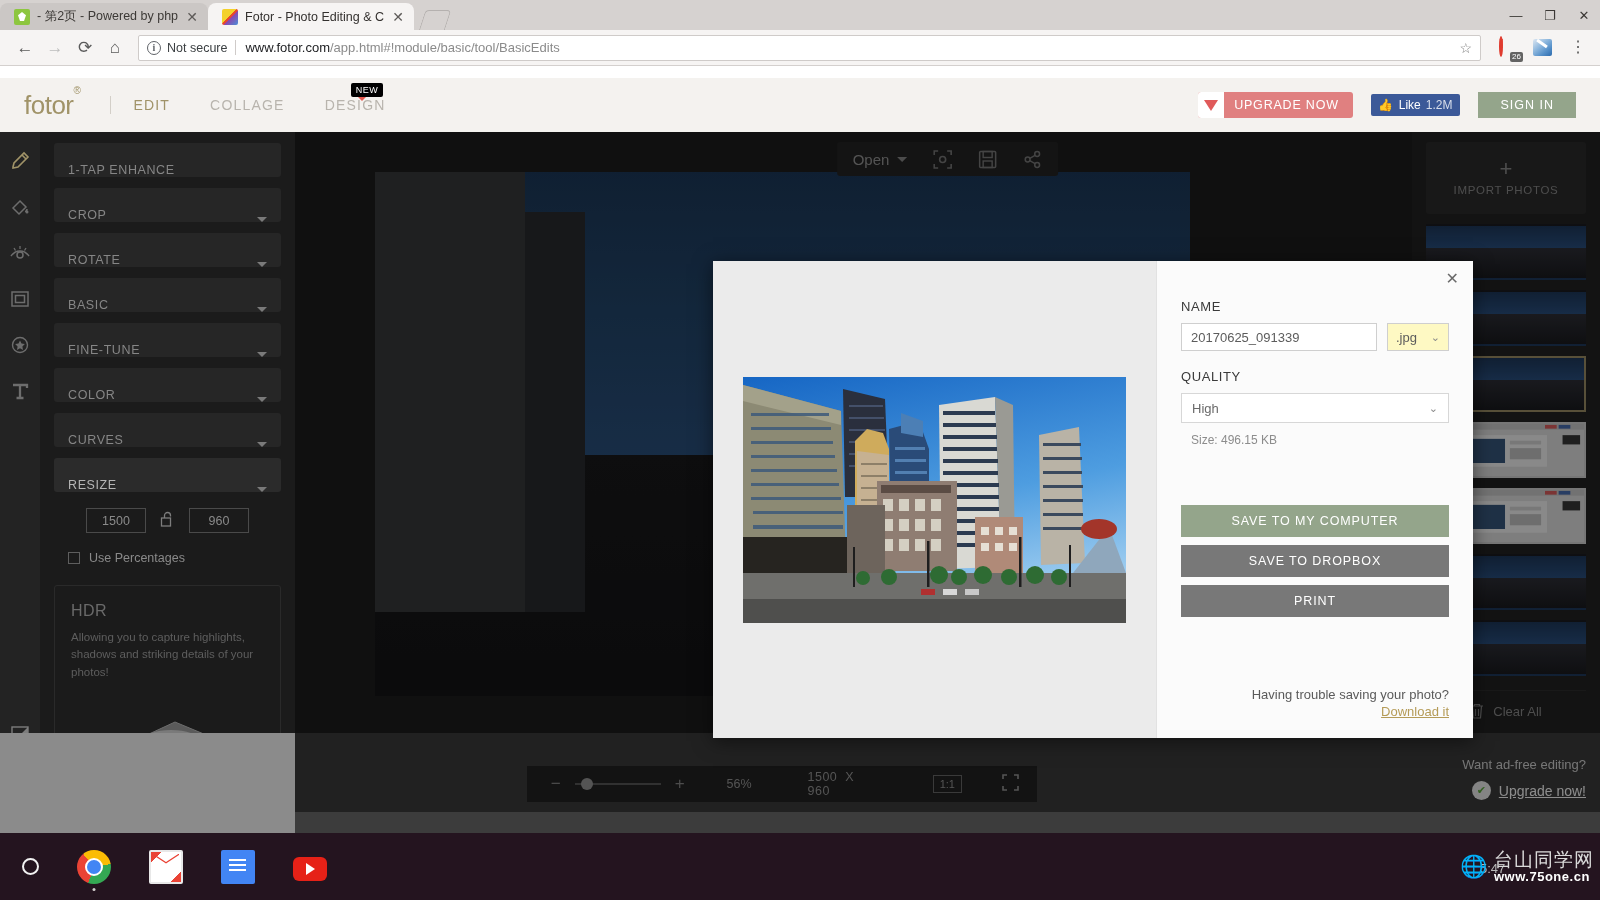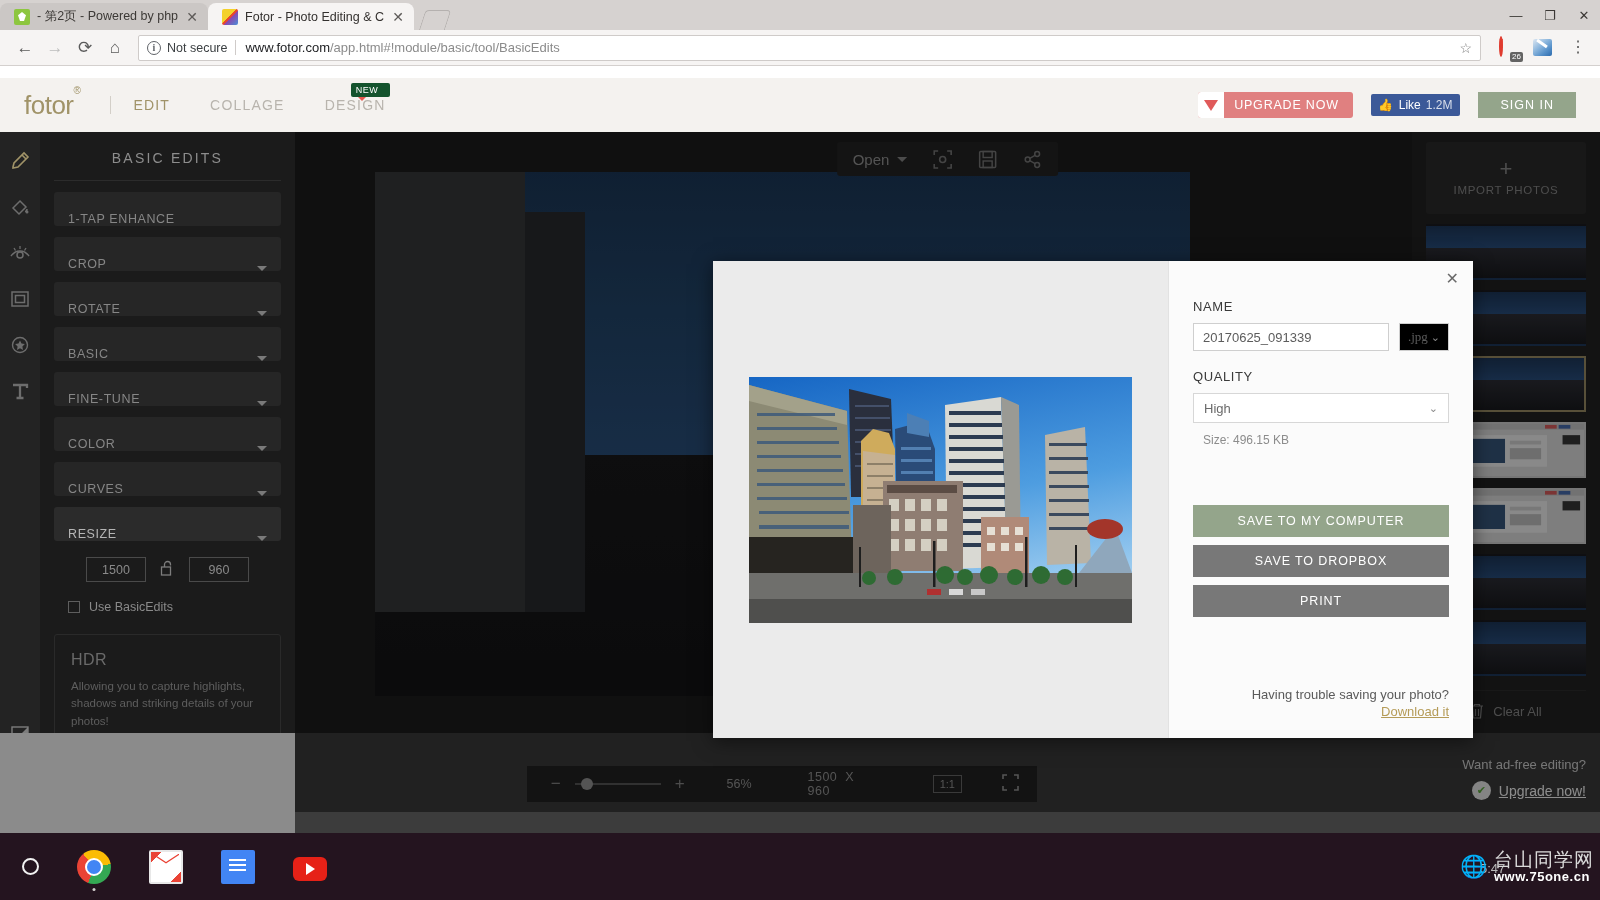--- a/index.html
+++ b/index.html
@@ -159,8 +159,8 @@
   .nav-link.active { color: #a09368; }
   .new-badge {
     position: absolute; top: -14px; left: 26px;
-    background: #14532d; color: #fff; font-size: 9px;
-    padding: 2px 12px 2px 5px; border-radius: 2px; letter-spacing: 0.5px;
+    background: #000000; color: #fff; font-size: 9px;
+    padding: 2px 5px 2px 5px; border-radius: 2px; letter-spacing: 0.5px;
   }
   .new-badge::after {
     content: ""; position: absolute; left: 7px; bottom: -4px;

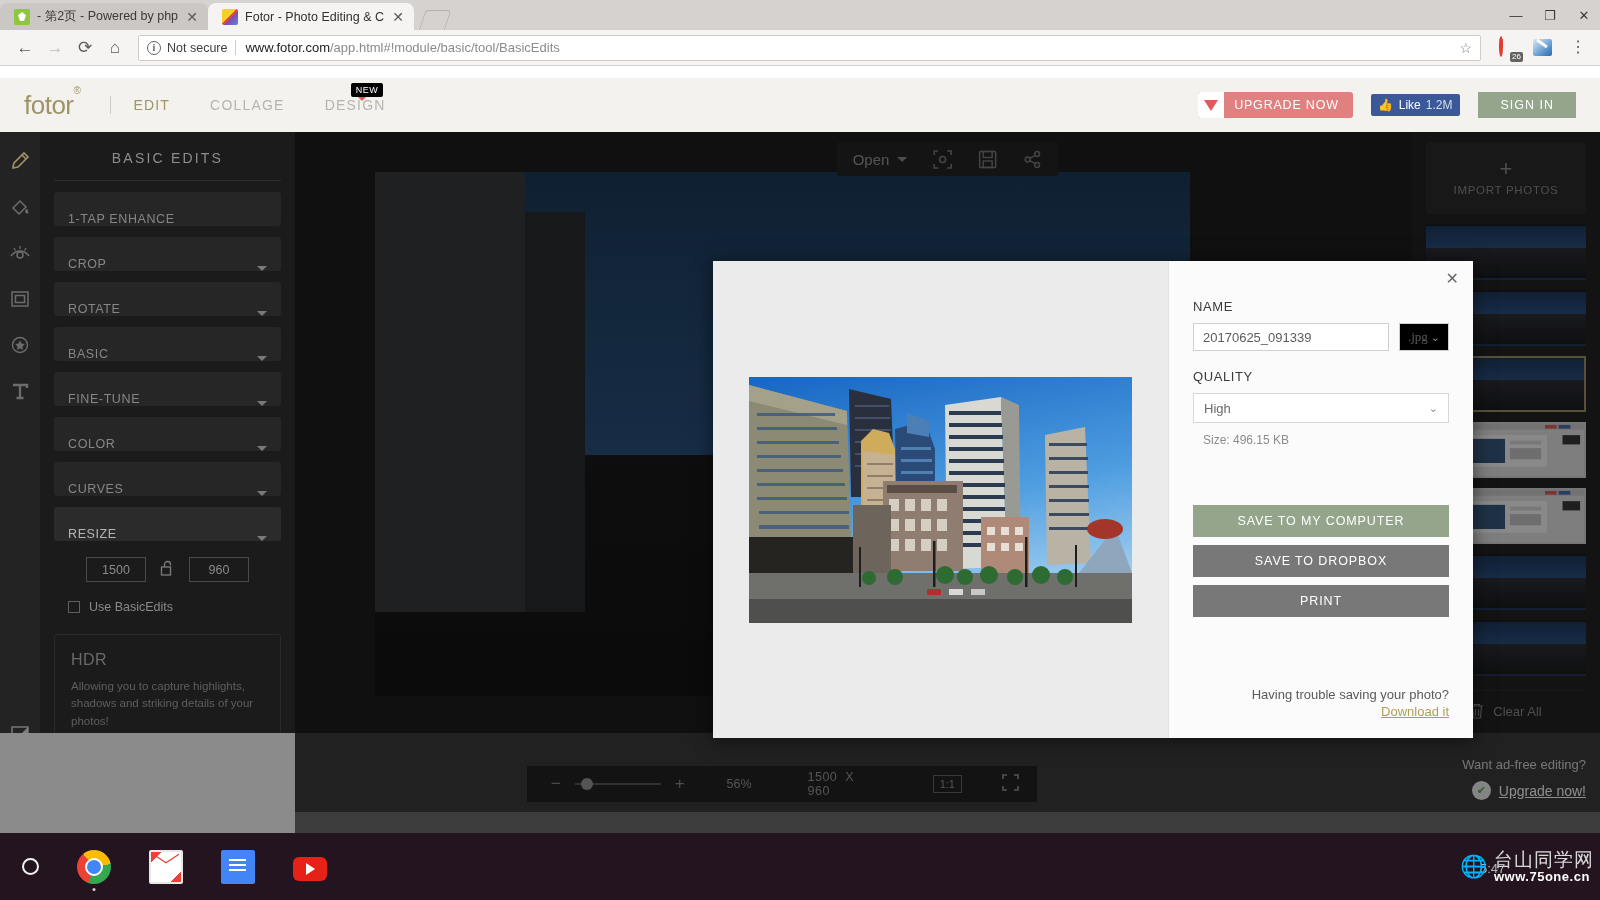--- a/index.html
+++ b/index.html
@@ -668,7 +668,6 @@
     </div>
 
     <div class="tool-panel">
-      <div class="panel-title">BASIC EDITS</div>
 
       <div class="tool-btn">
         <span>1-TAP ENHANCE</span>

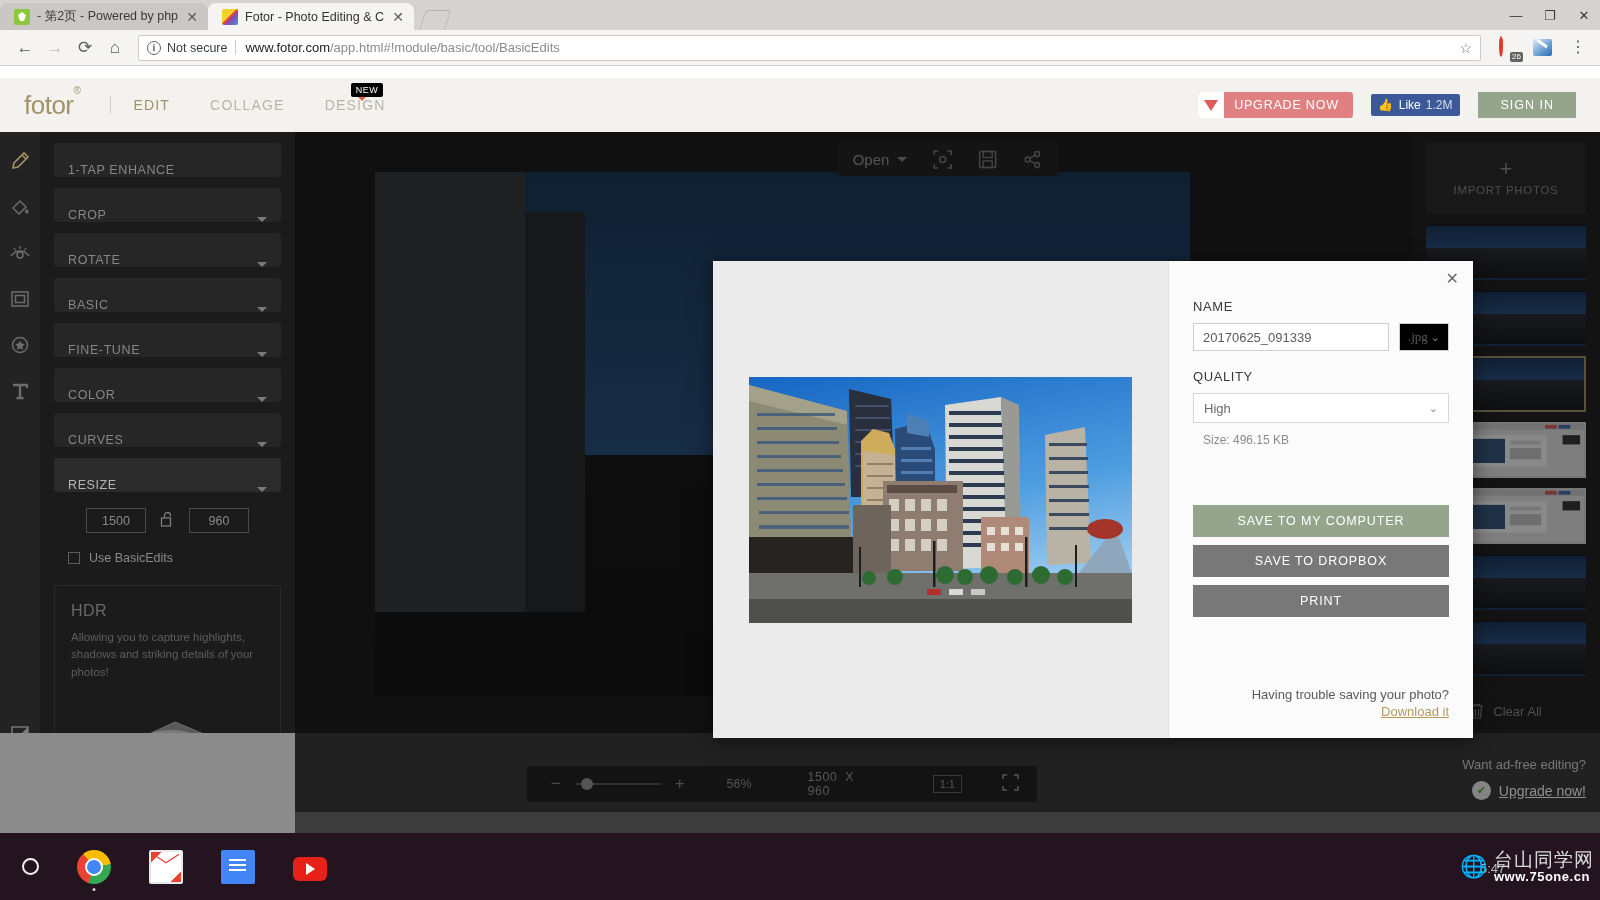--- a/index.html
+++ b/index.html
@@ -407,10 +407,10 @@
     font-family: "Liberation Sans", sans-serif;
   }
   .ext-select {
-    width: 50px; height: 28px;
-    border: 1px solid #cfcfcf; background: #000000;
+    width: 62px; height: 28px;
+    border: 1px solid #cfcfcf; background: #fef9c3;
     display: flex; align-items: center; justify-content: space-between;
-    padding: 0 8px; font-size: 13px; color: #5c5c5c; cursor: pointer; font-family: Liberation Serif, serif;
+    padding: 0 8px; font-size: 13px; color: #5c5c5c; cursor: pointer;
   }
   .chev { color: #8a8a8a; font-size: 11px; }
   .quality-select {

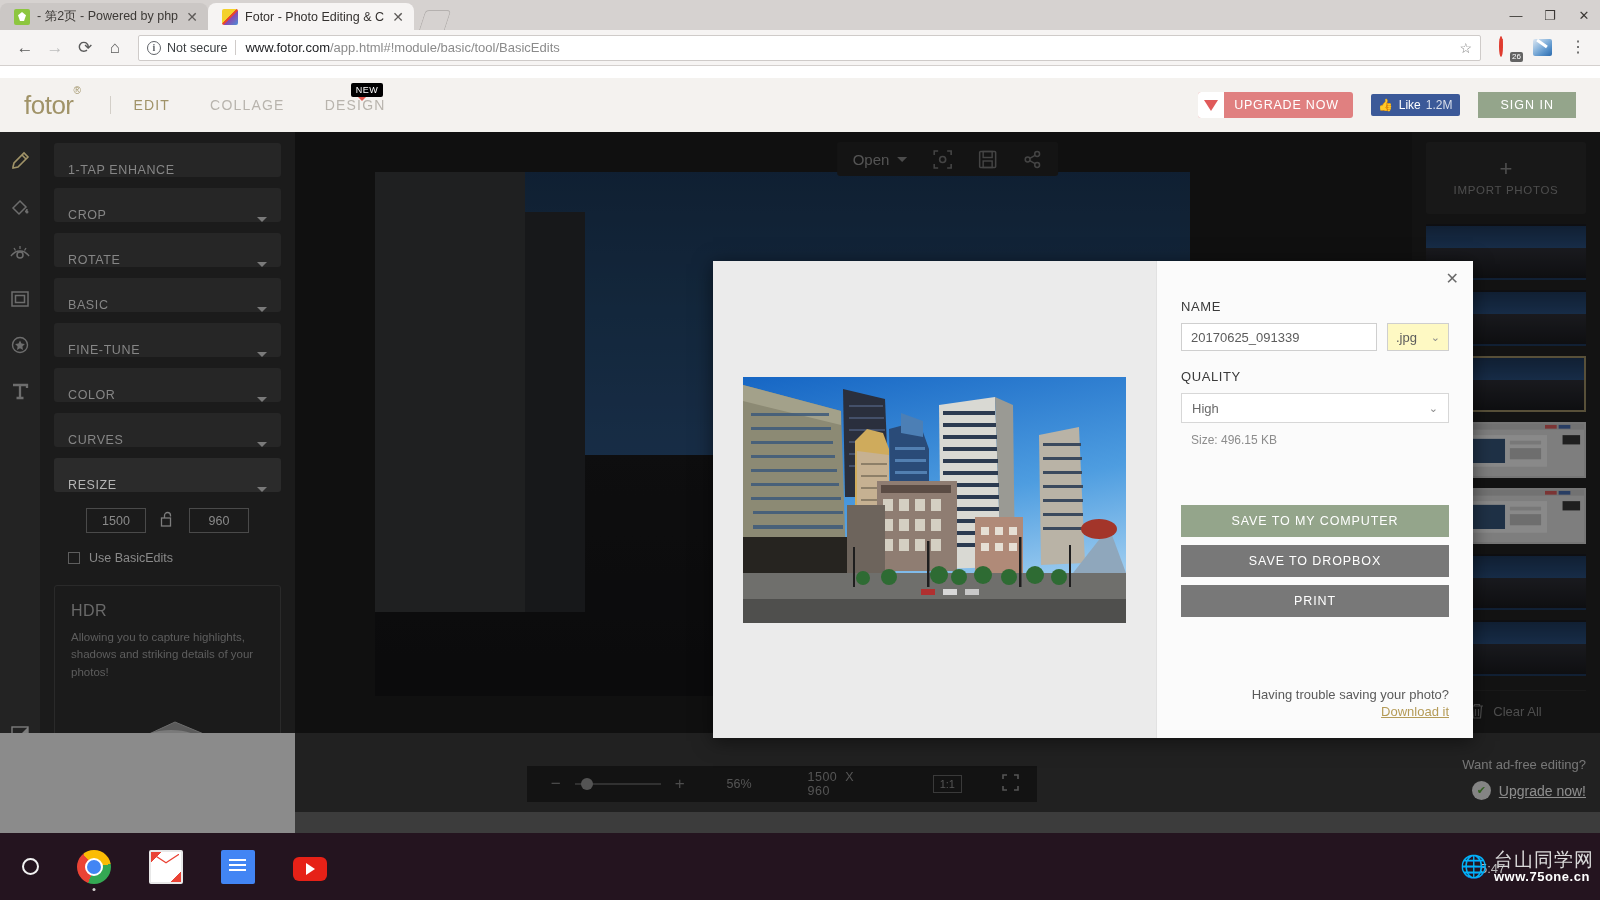--- a/index.html
+++ b/index.html
@@ -714,7 +714,7 @@
 
       <div class="checkrow">
         <span class="checkbox"></span>
-        <span>Use BasicEdits</span>
+        <span>Use Percentages</span>
       </div>
 
       <div class="hdr-promo">

